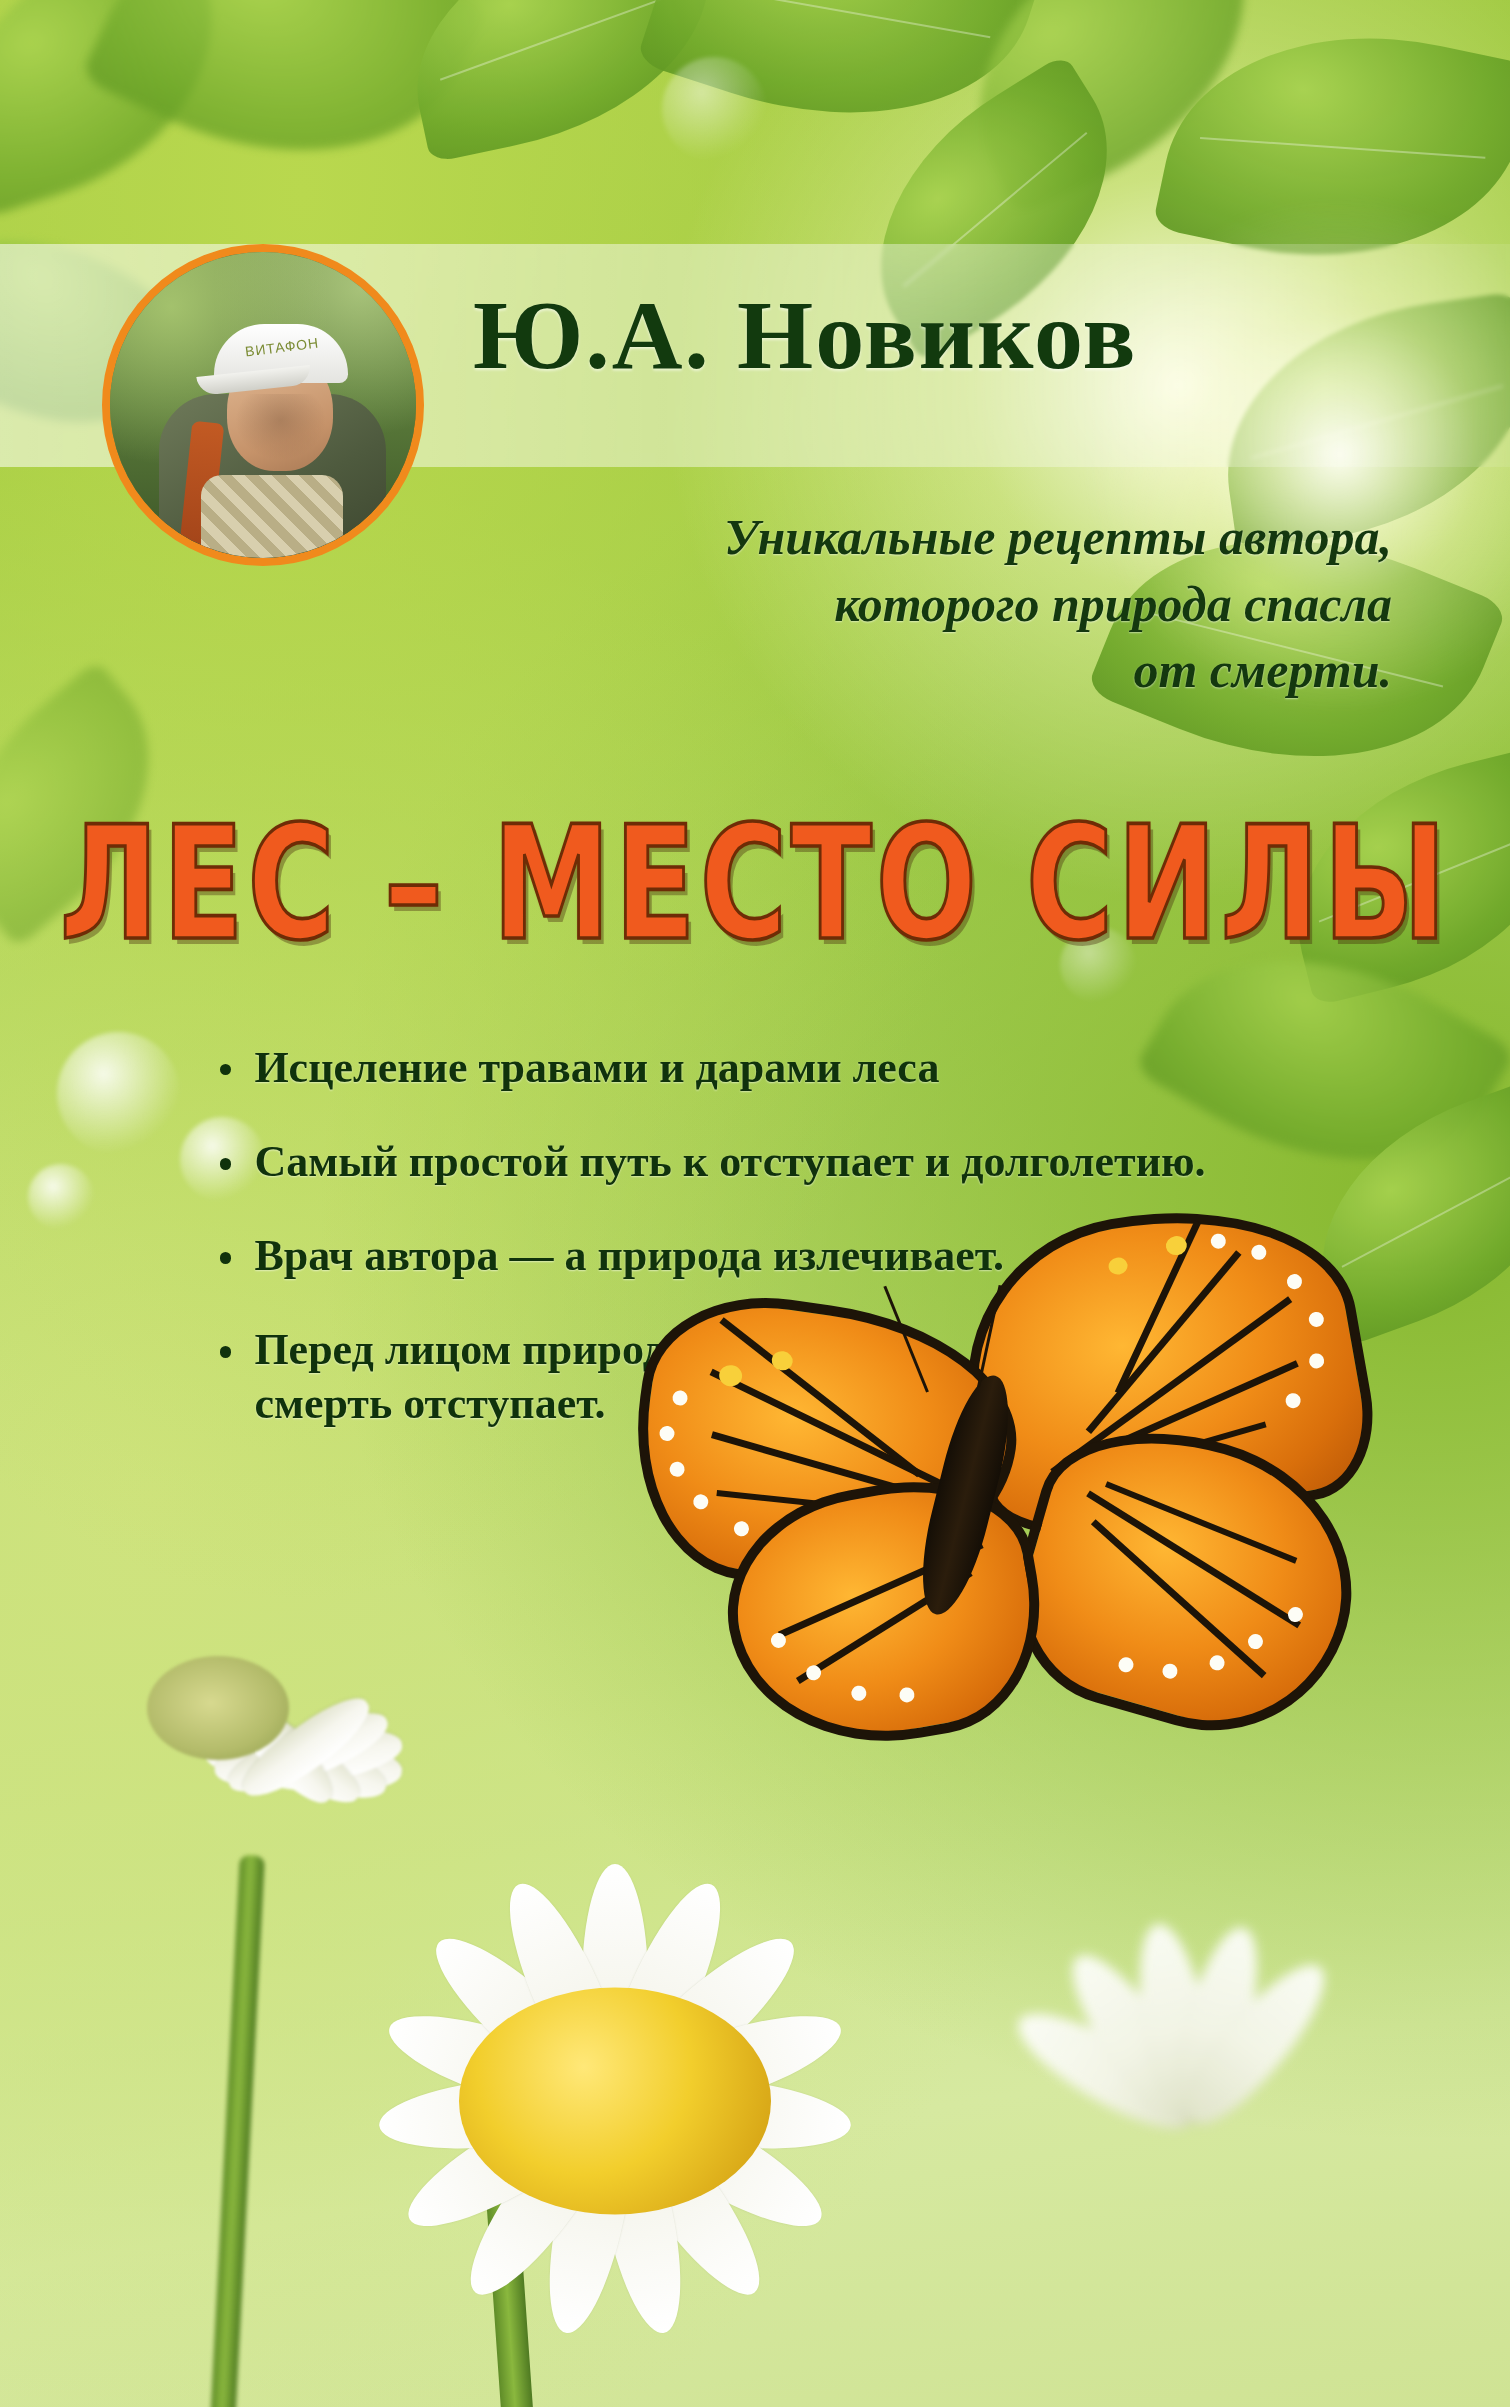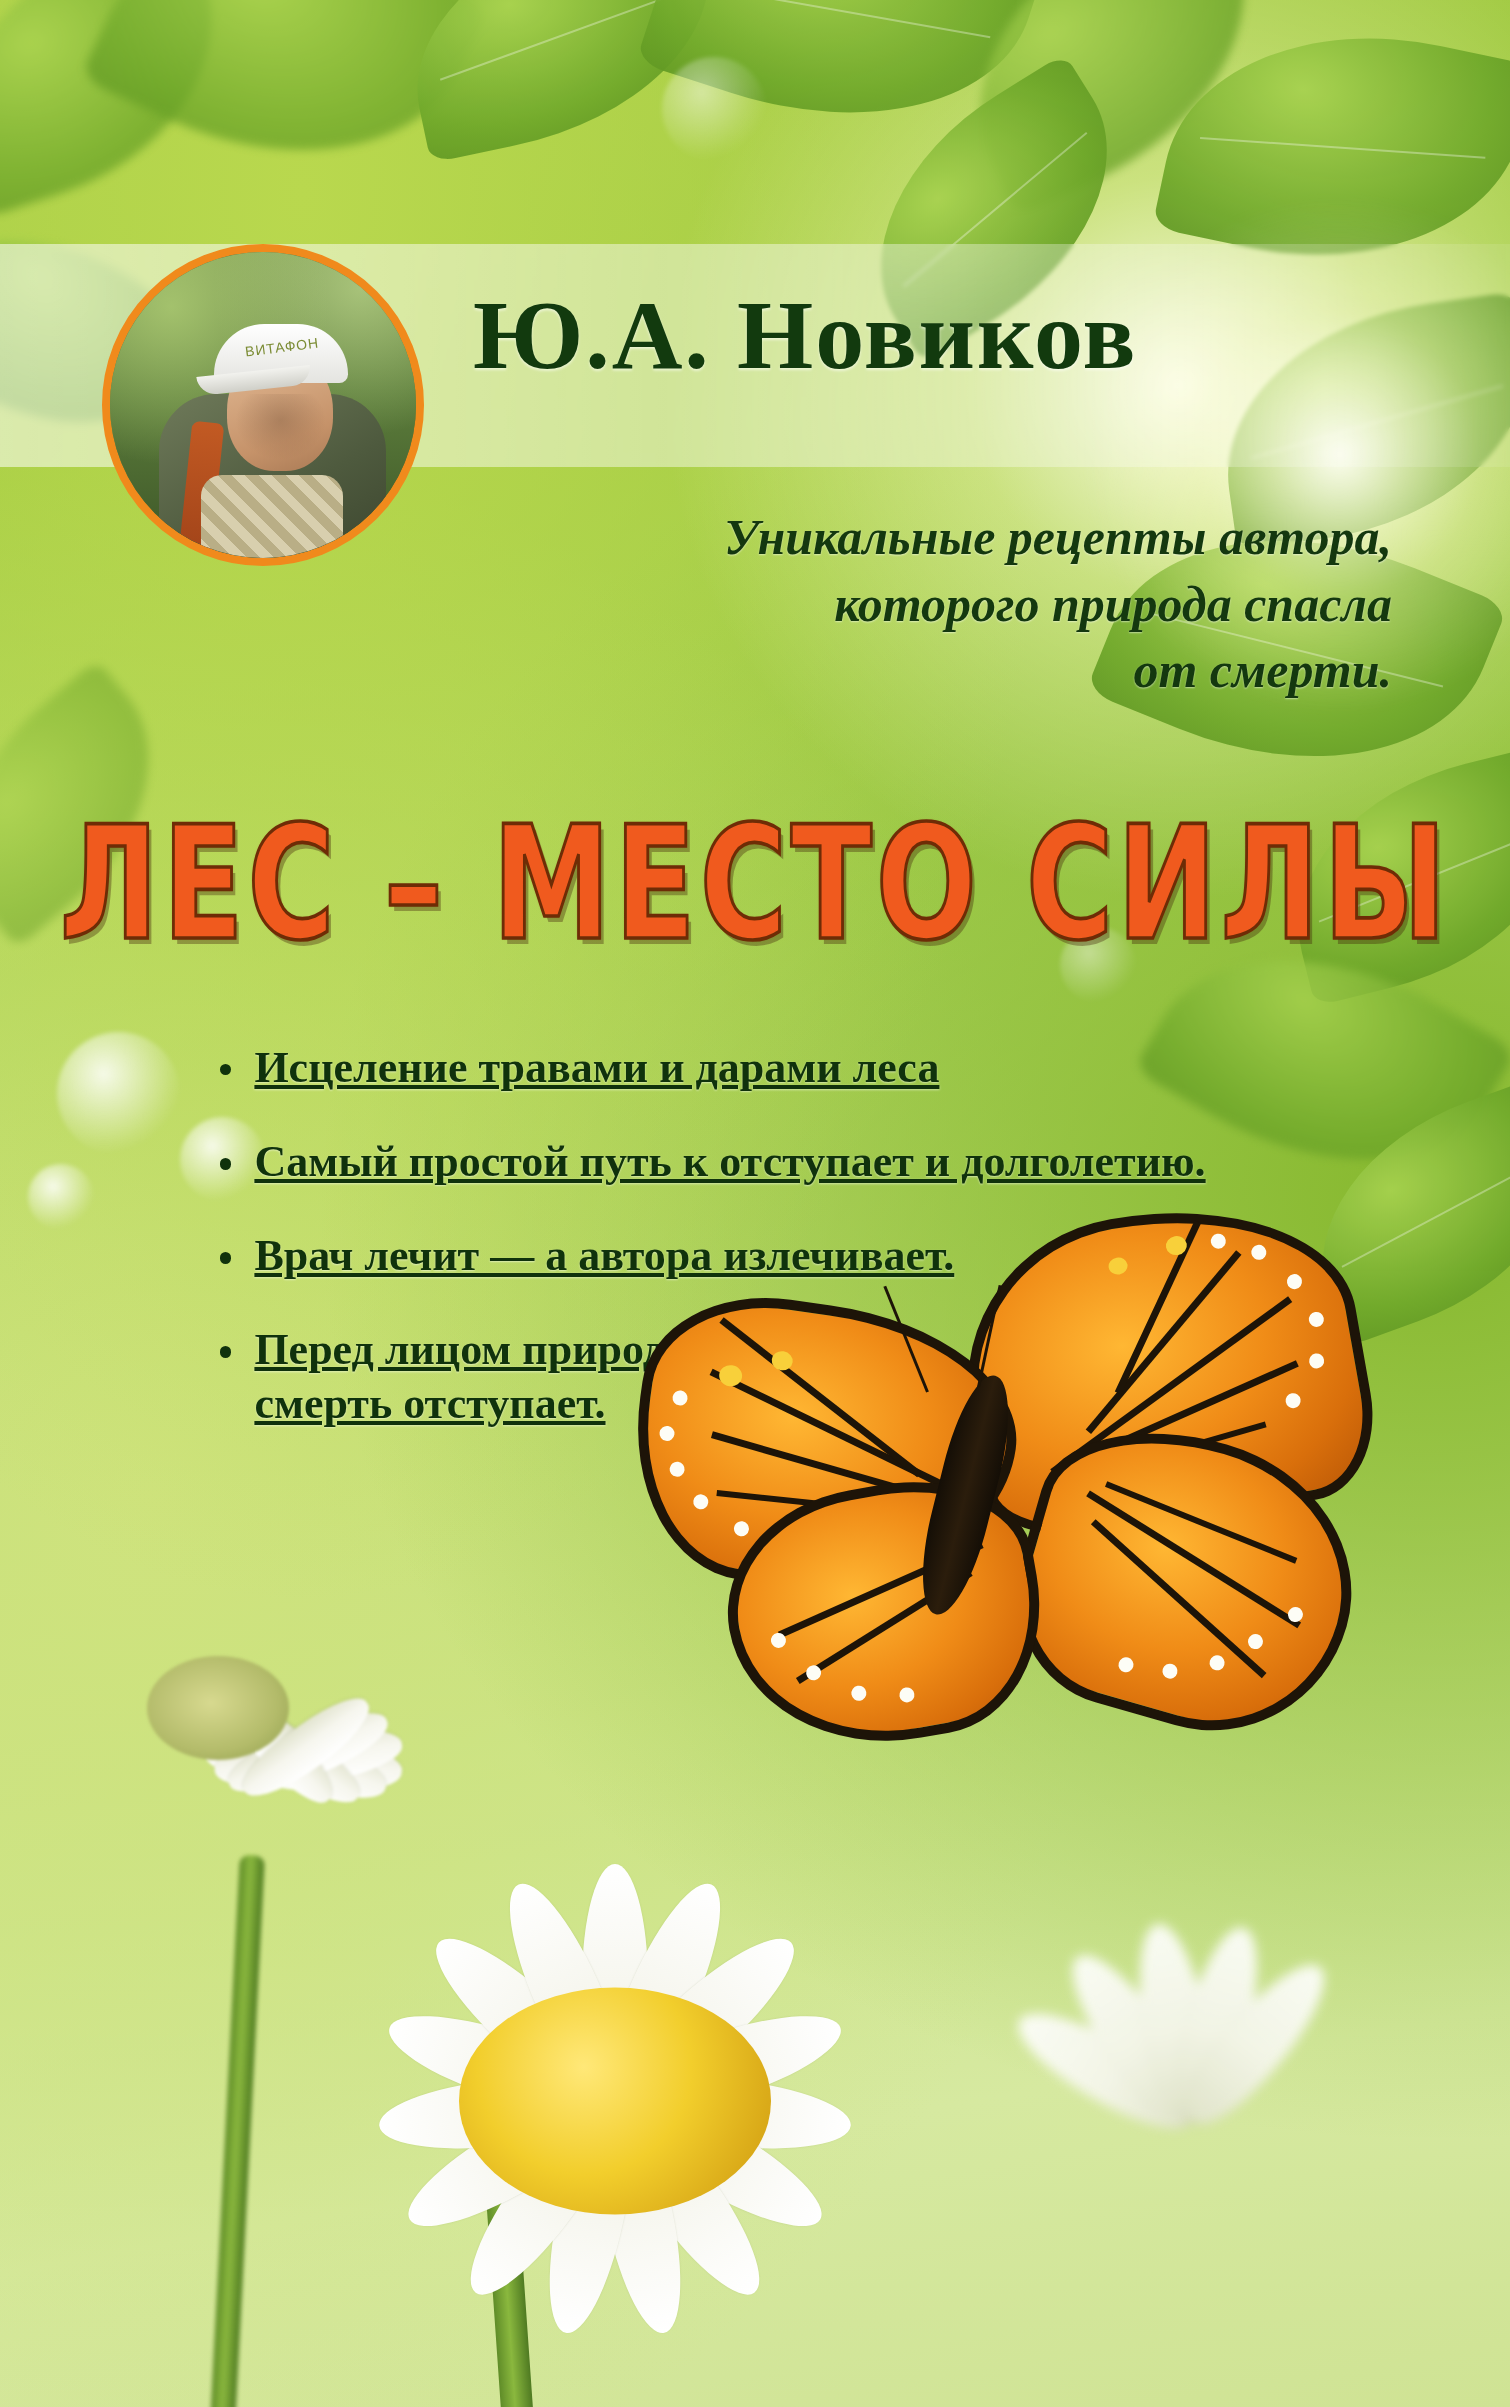--- a/index.html
+++ b/index.html
@@ -227,7 +227,7 @@
     background: #10320c;
     margin: 23px 23px 0 0;
   }
-  .bullet-text { flex: 1 1 auto; white-space: pre-line; text-decoration: underline; }
+  .bullet-text { flex: 1 1 auto; white-space: pre-line; }
 
   
   .daisy { position: absolute; }

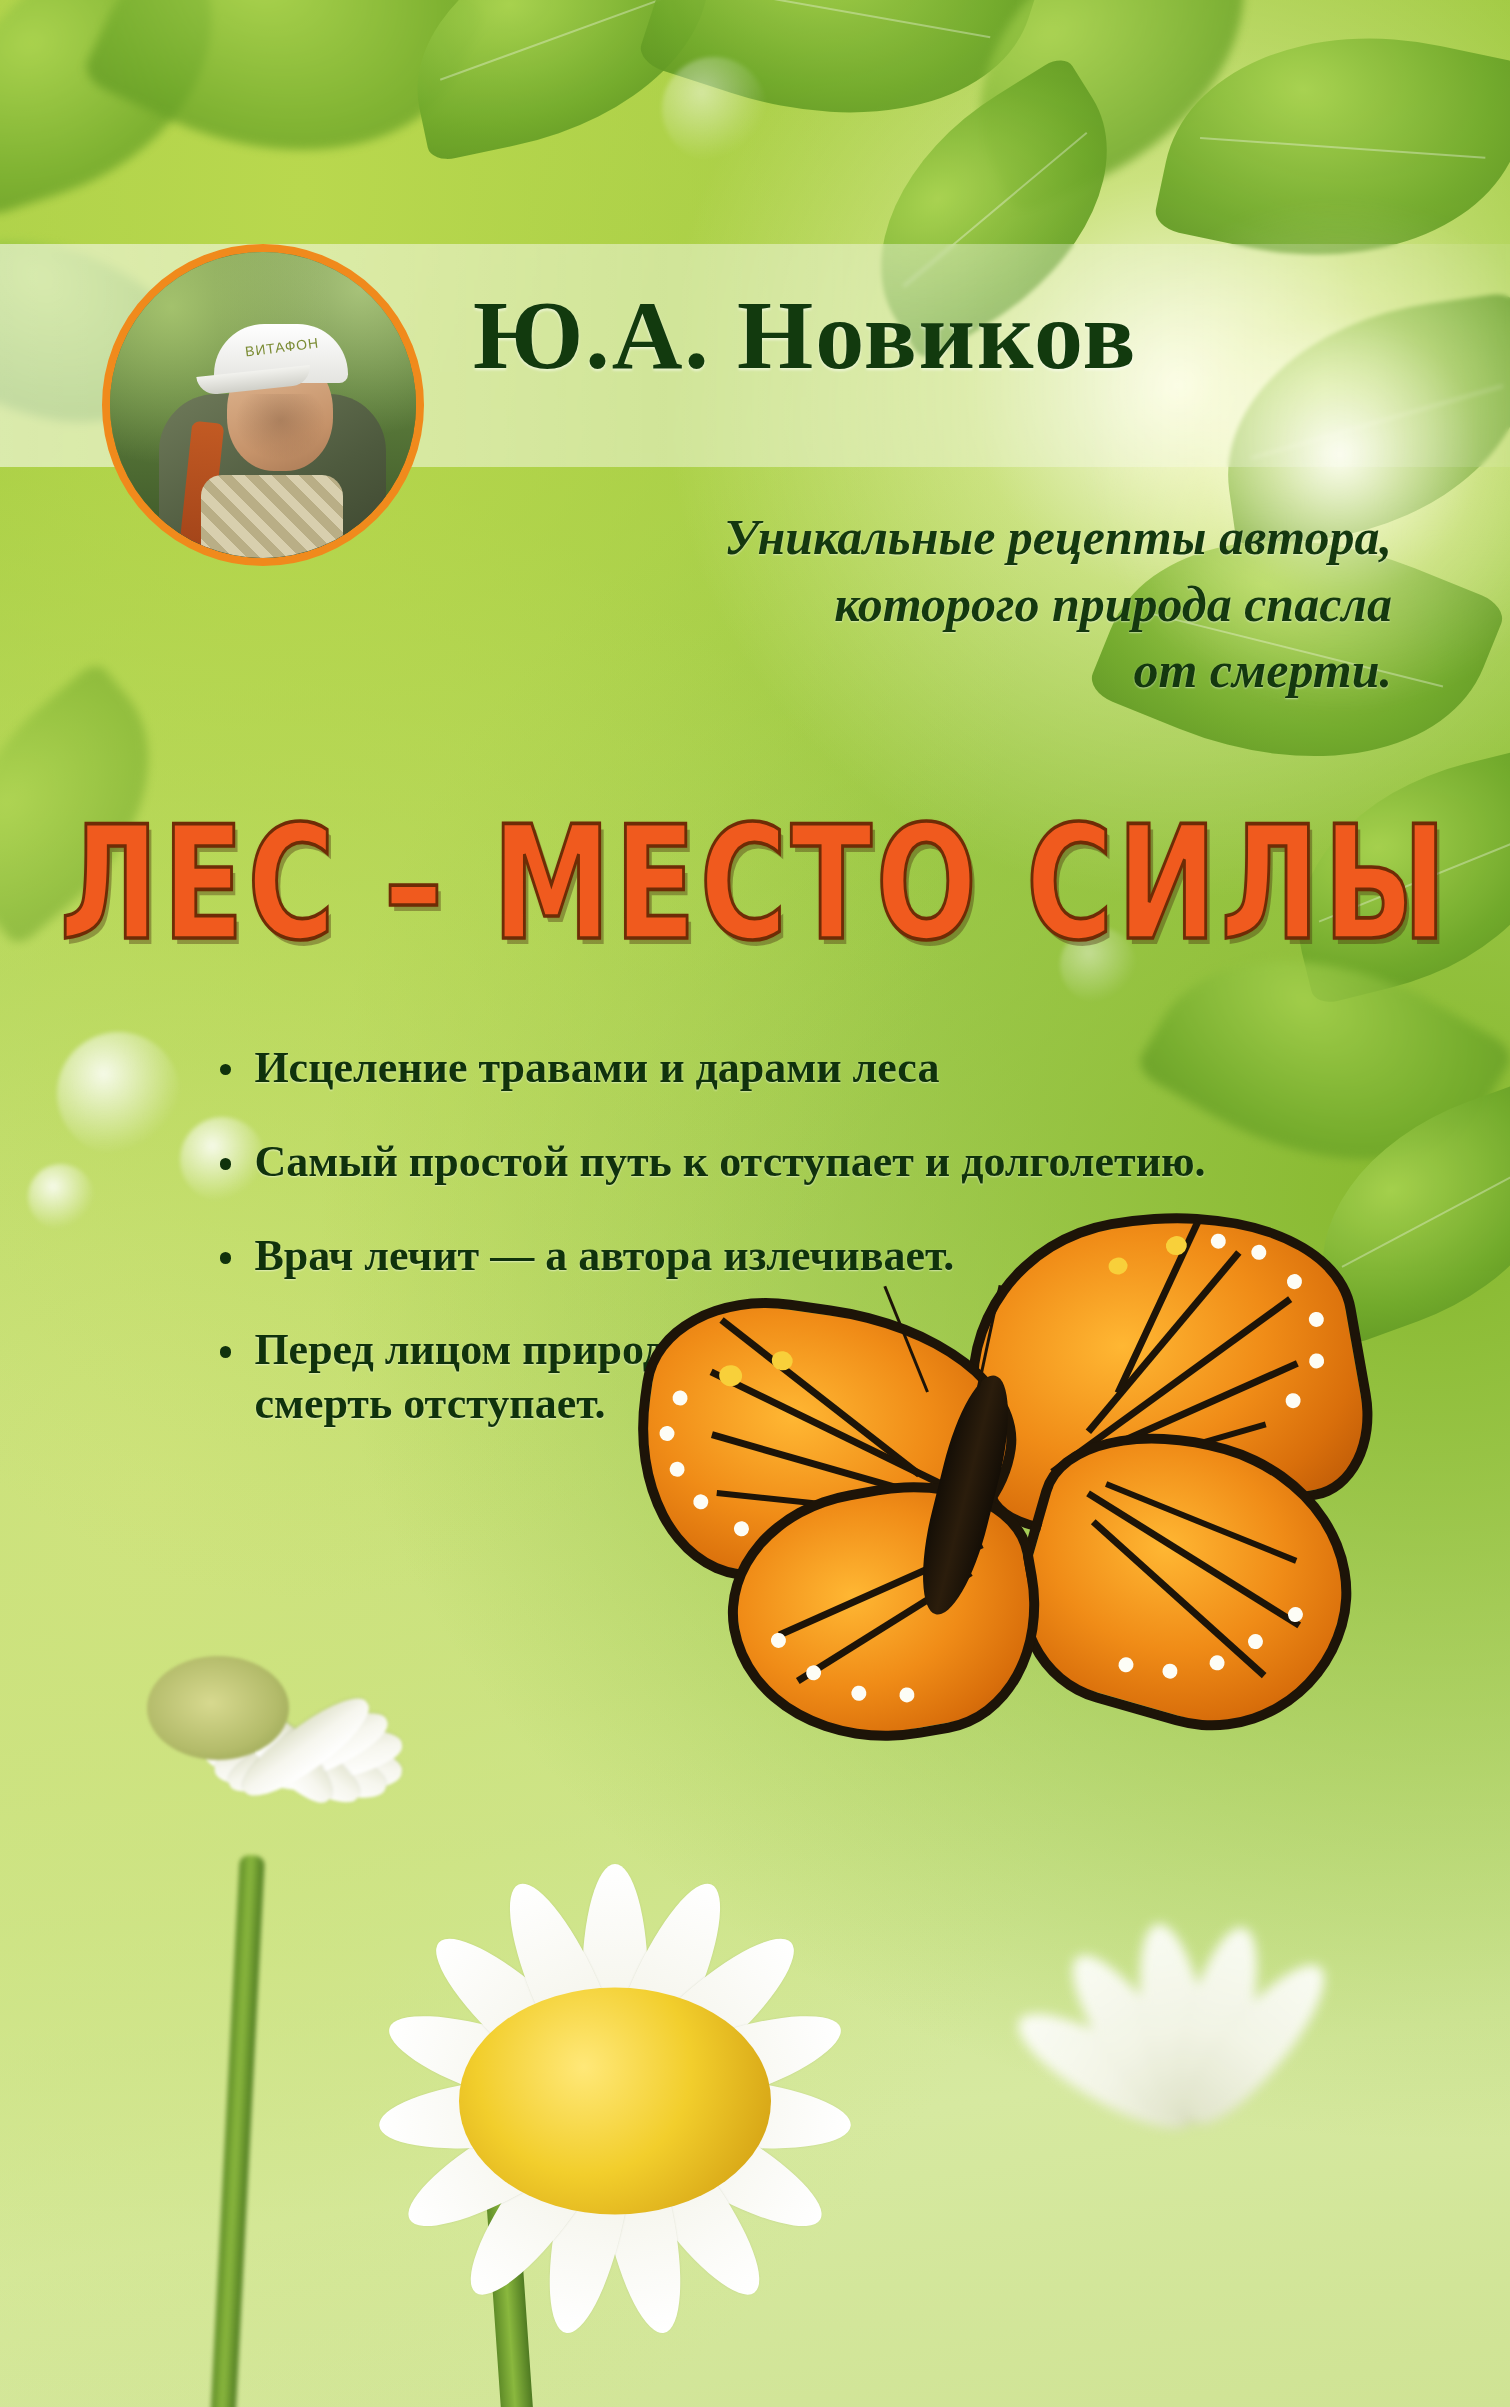--- a/index.html
+++ b/index.html
@@ -348,7 +348,7 @@
     </div>
     <div class="bullet-item">
       <span class="bullet-dot"></span>
-      <span class="bullet-text">Врач лечит — а автора излечивает.</span>
+      <span class="bullet-text">Врач автора — а природа излечивает.</span>
     </div>
     <div class="bullet-item">
       <span class="bullet-dot"></span>

